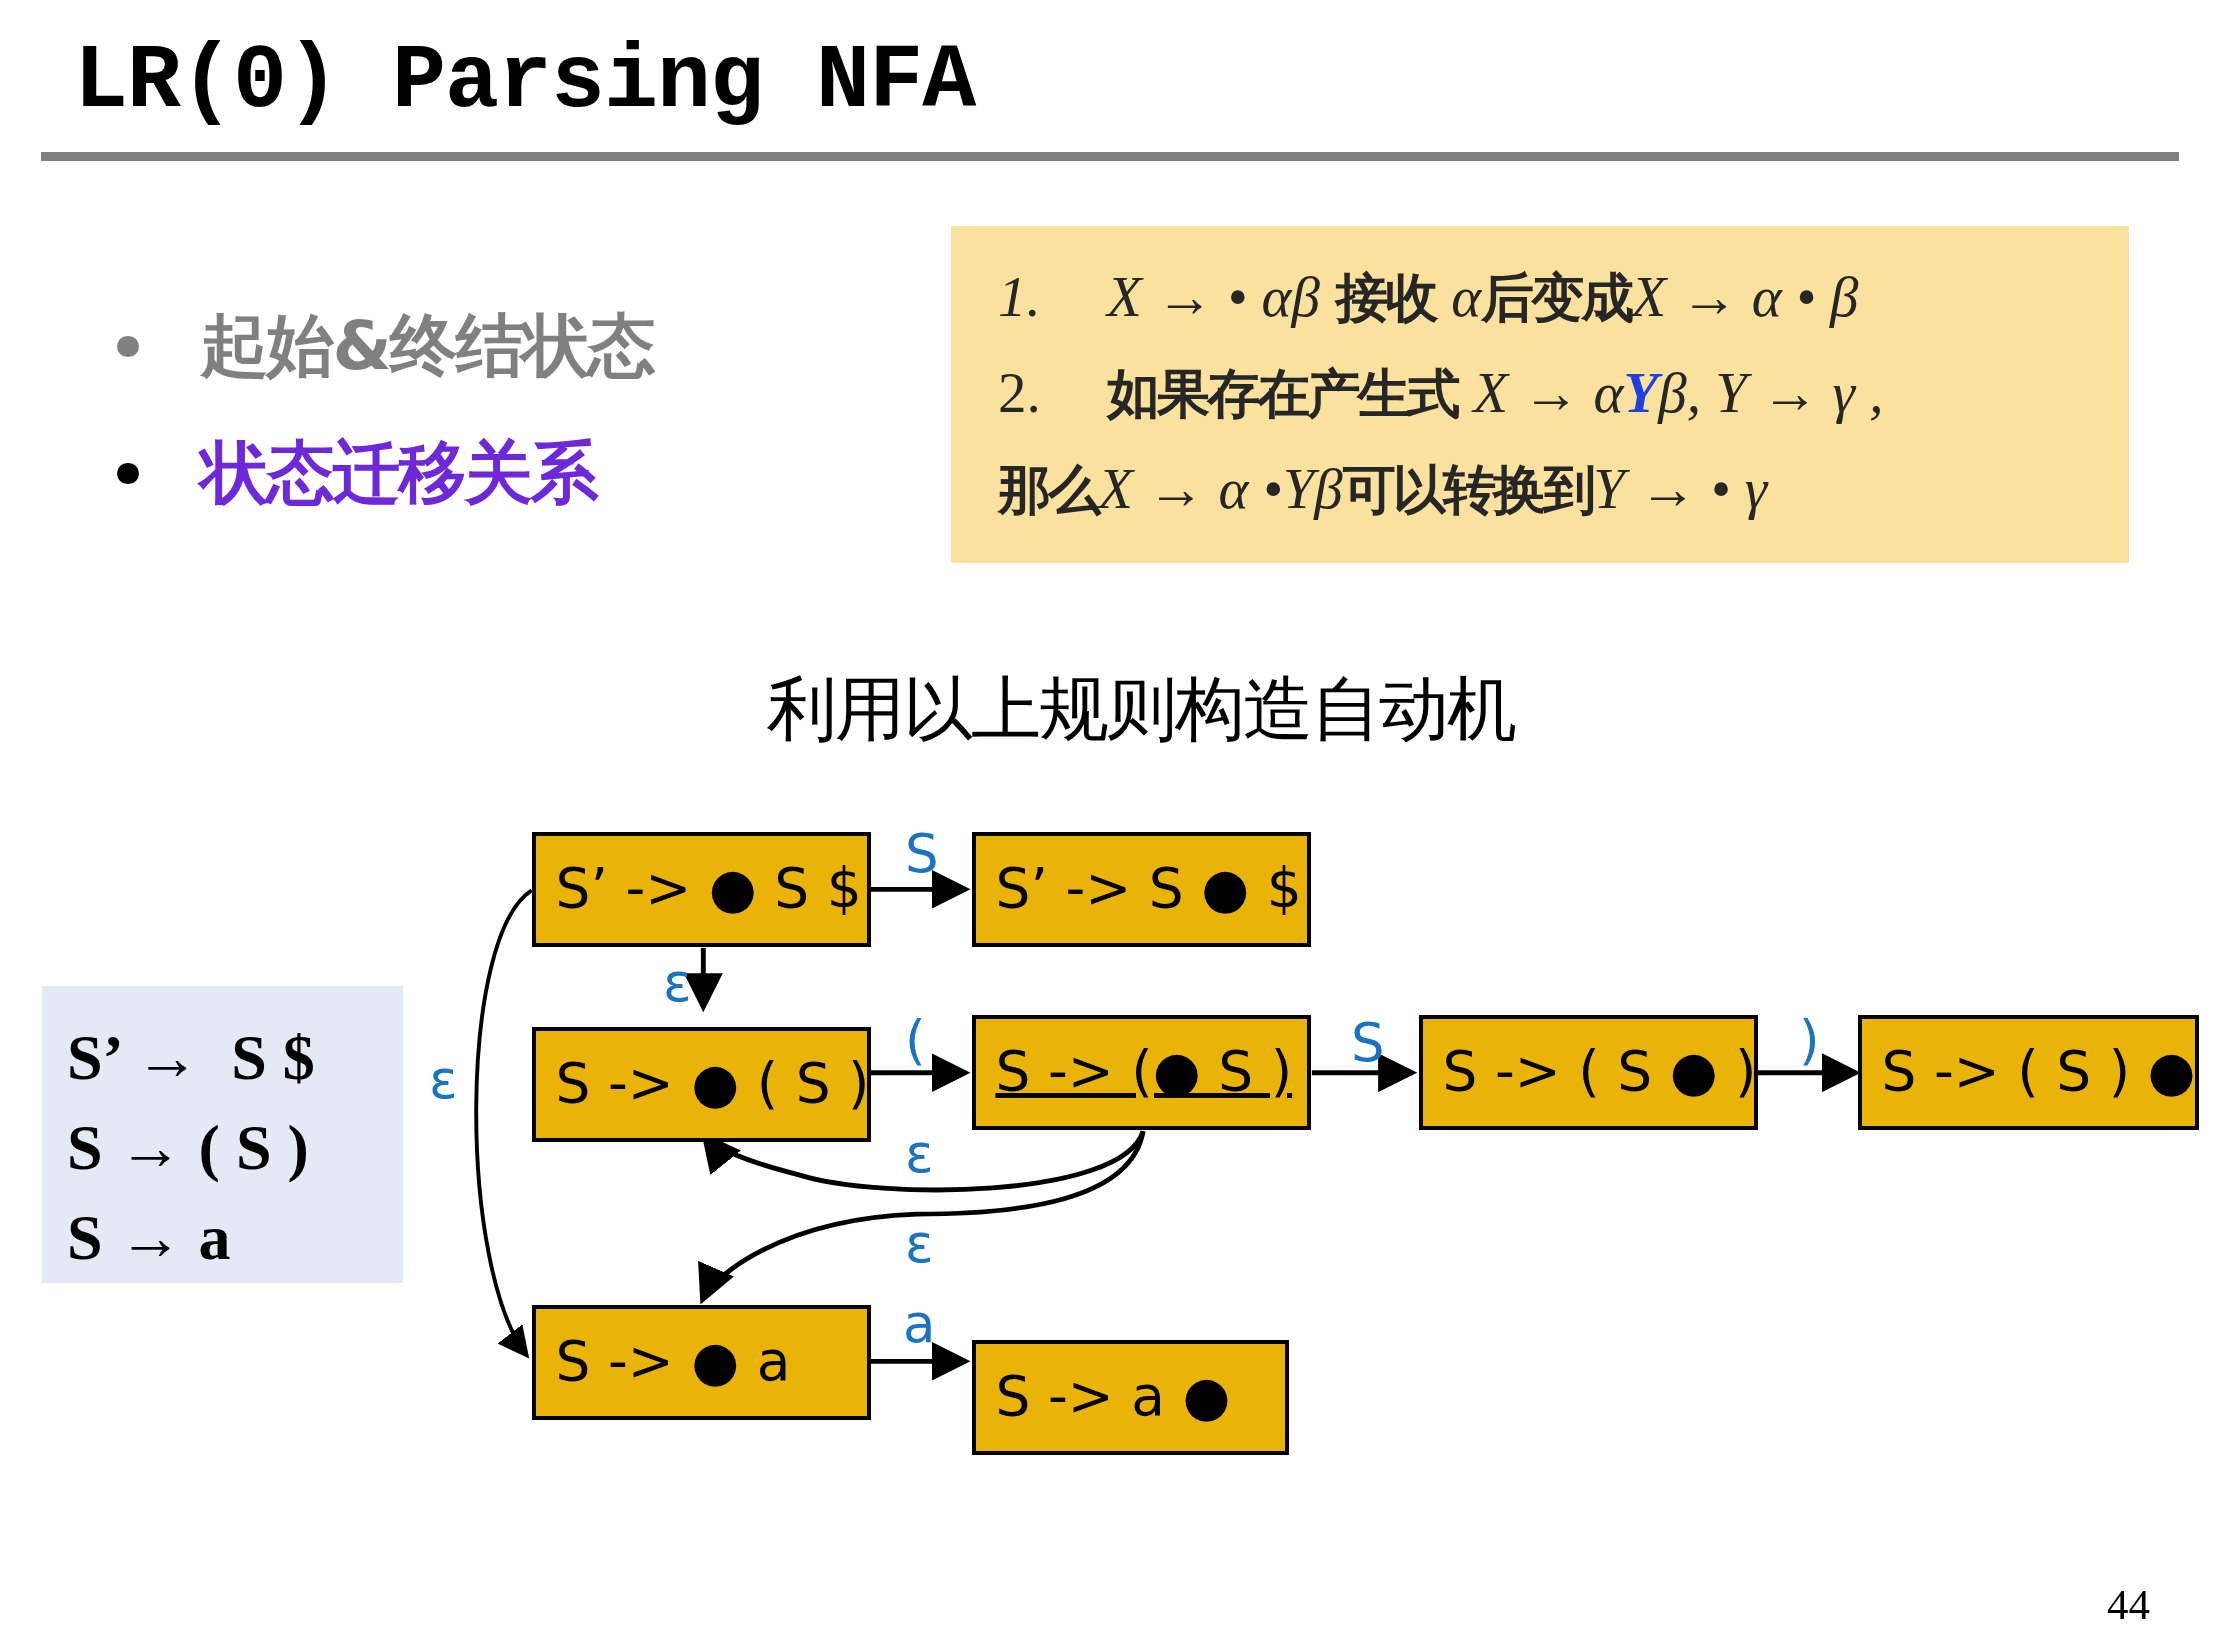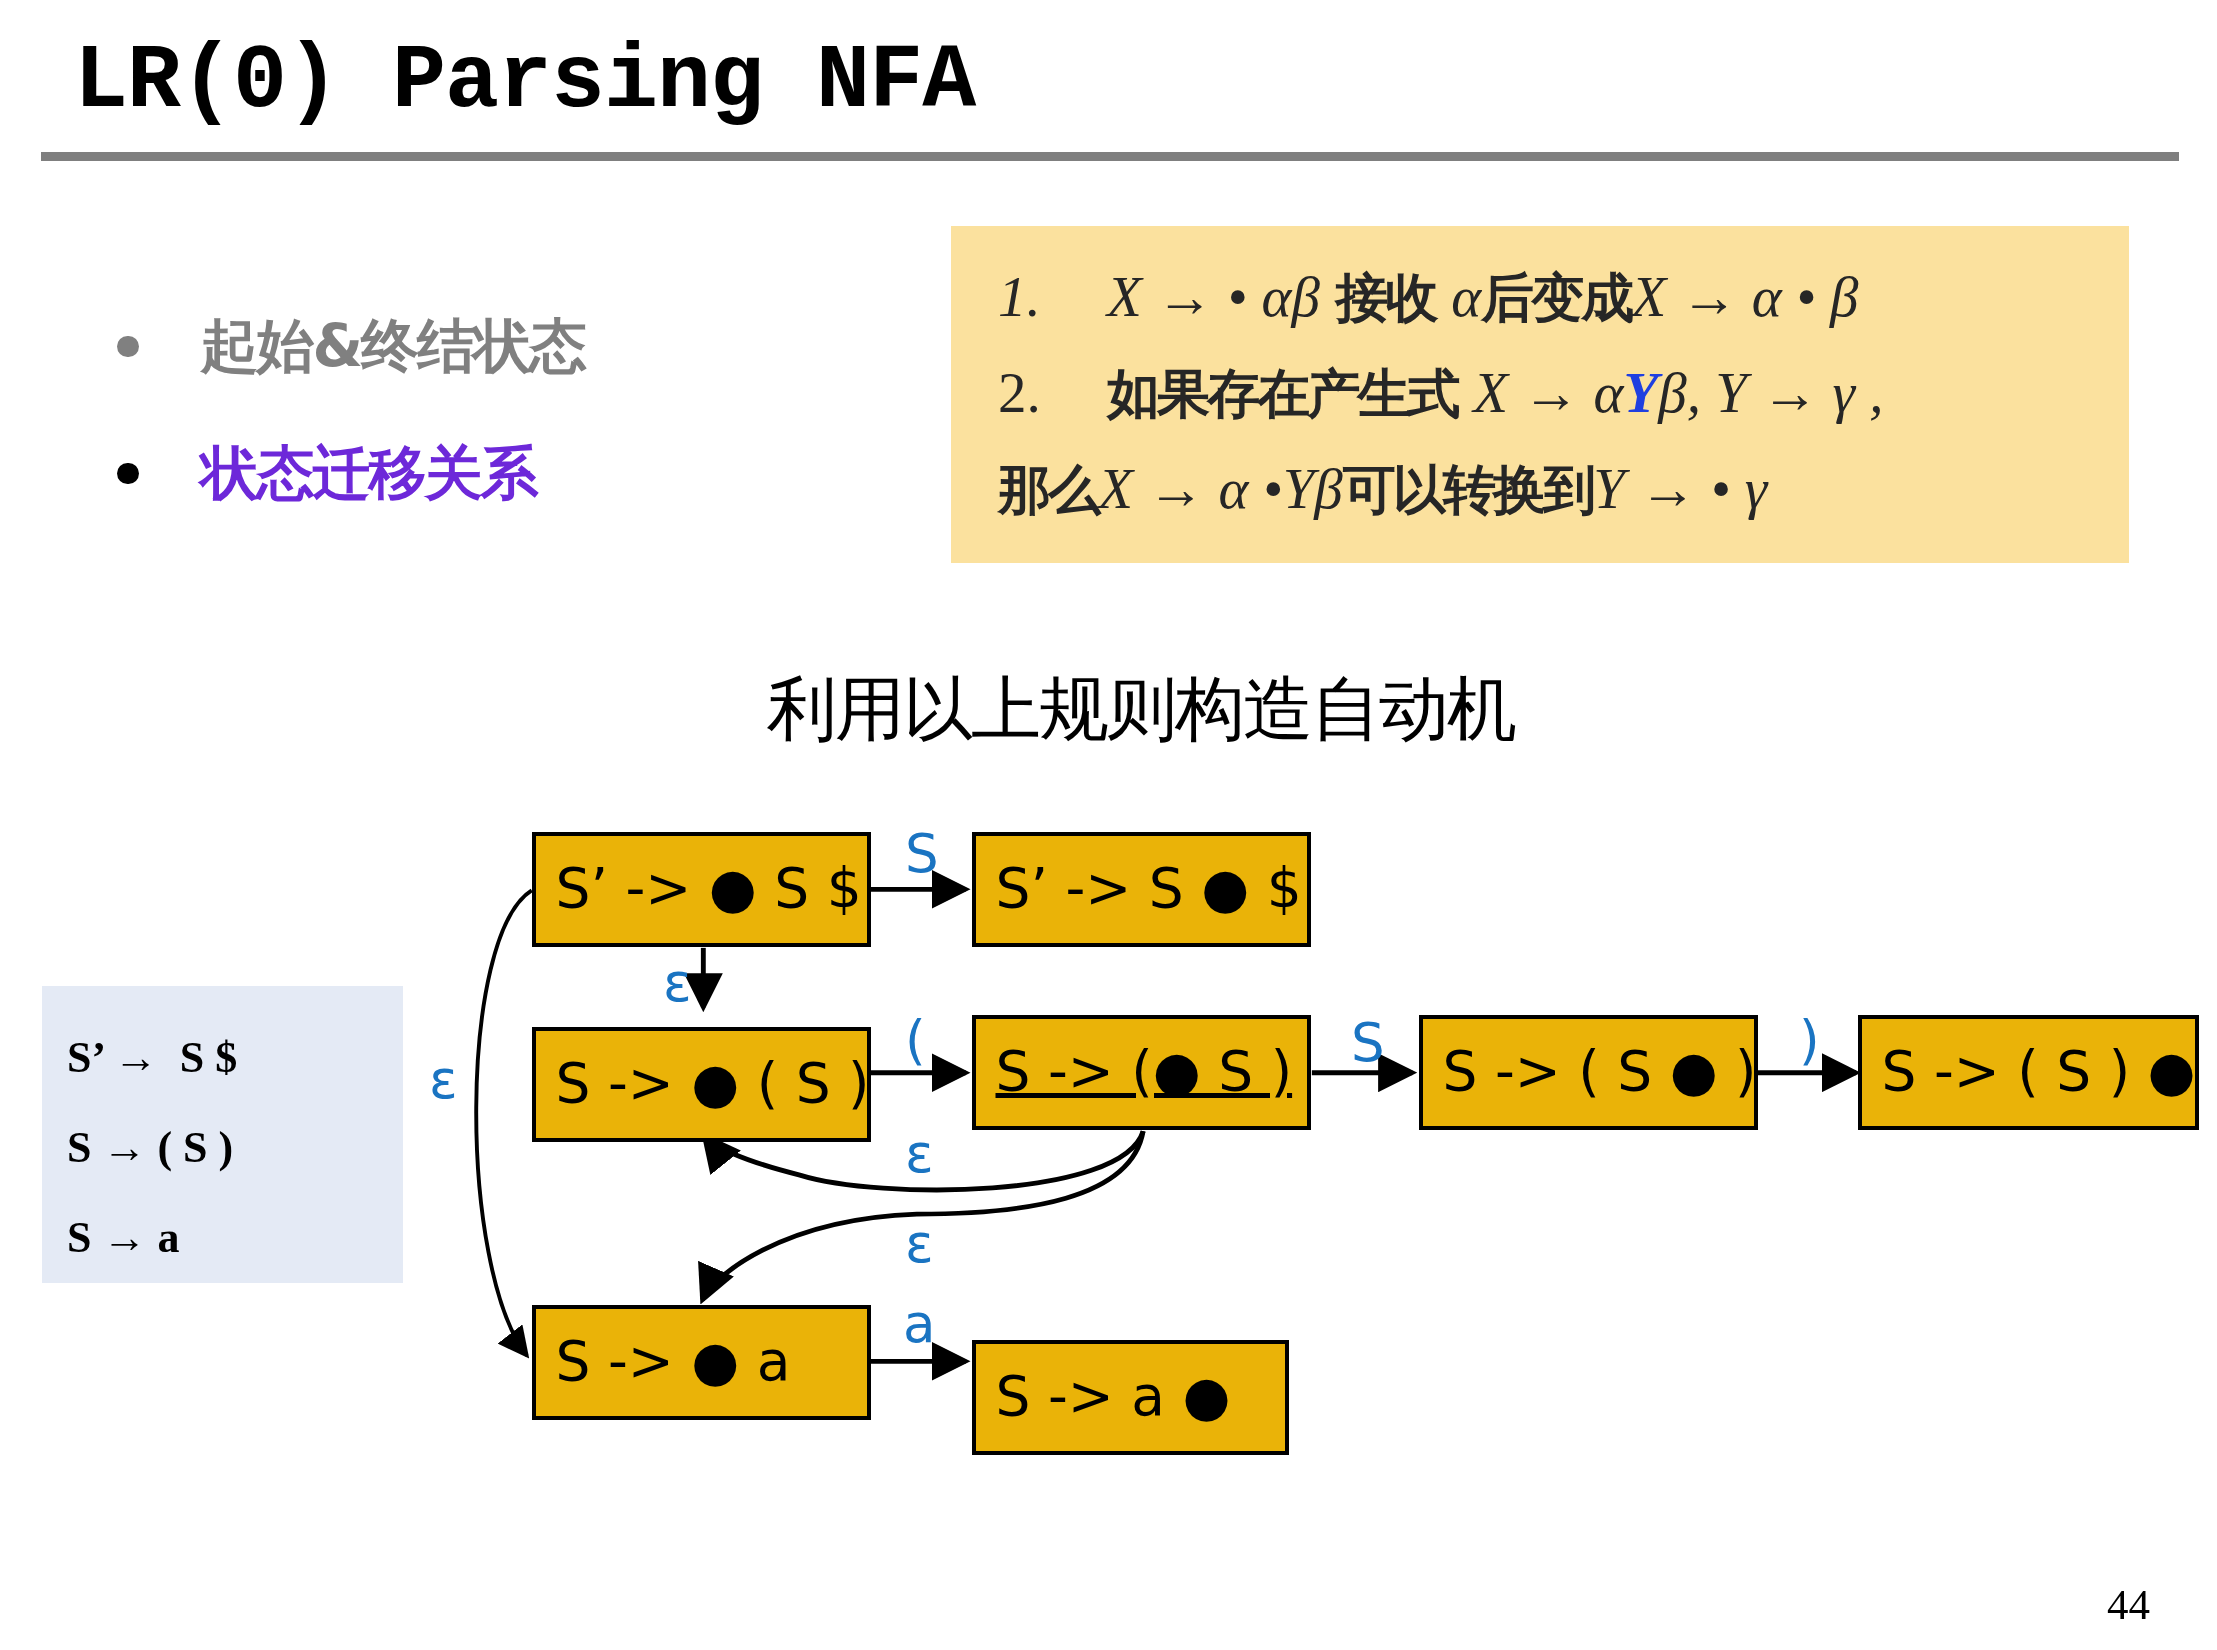--- a/index.html
+++ b/index.html
@@ -9,7 +9,7 @@
   .bullets { position:absolute; left:117px; top:283px; }
   .bullet { display:flex; align-items:center; height:127px; }
   .bullet .dot { width:21.5px; height:21.5px; border-radius:50%; margin-right:62px; }
-  .bullet .txt { font-family:"DejaVu Sans", sans-serif; font-size:58px; font-weight:bold; letter-spacing:-2px; }
+  .bullet .txt { font-family:"DejaVu Sans", sans-serif; font-size:68px; font-weight:bold; letter-spacing:-2px; }
   .bullet.muted .dot { background:#808080; } .bullet.muted .txt { color:#808080; }
   .bullet.active .dot { background:#000; } .bullet.active .txt { color:#6d28d9; }
   .rules-box { position:absolute; left:951px; top:226px; width:1178px; height:337px; background:#fbe19e; box-sizing:border-box; padding:23.4px 0 0 47px; }

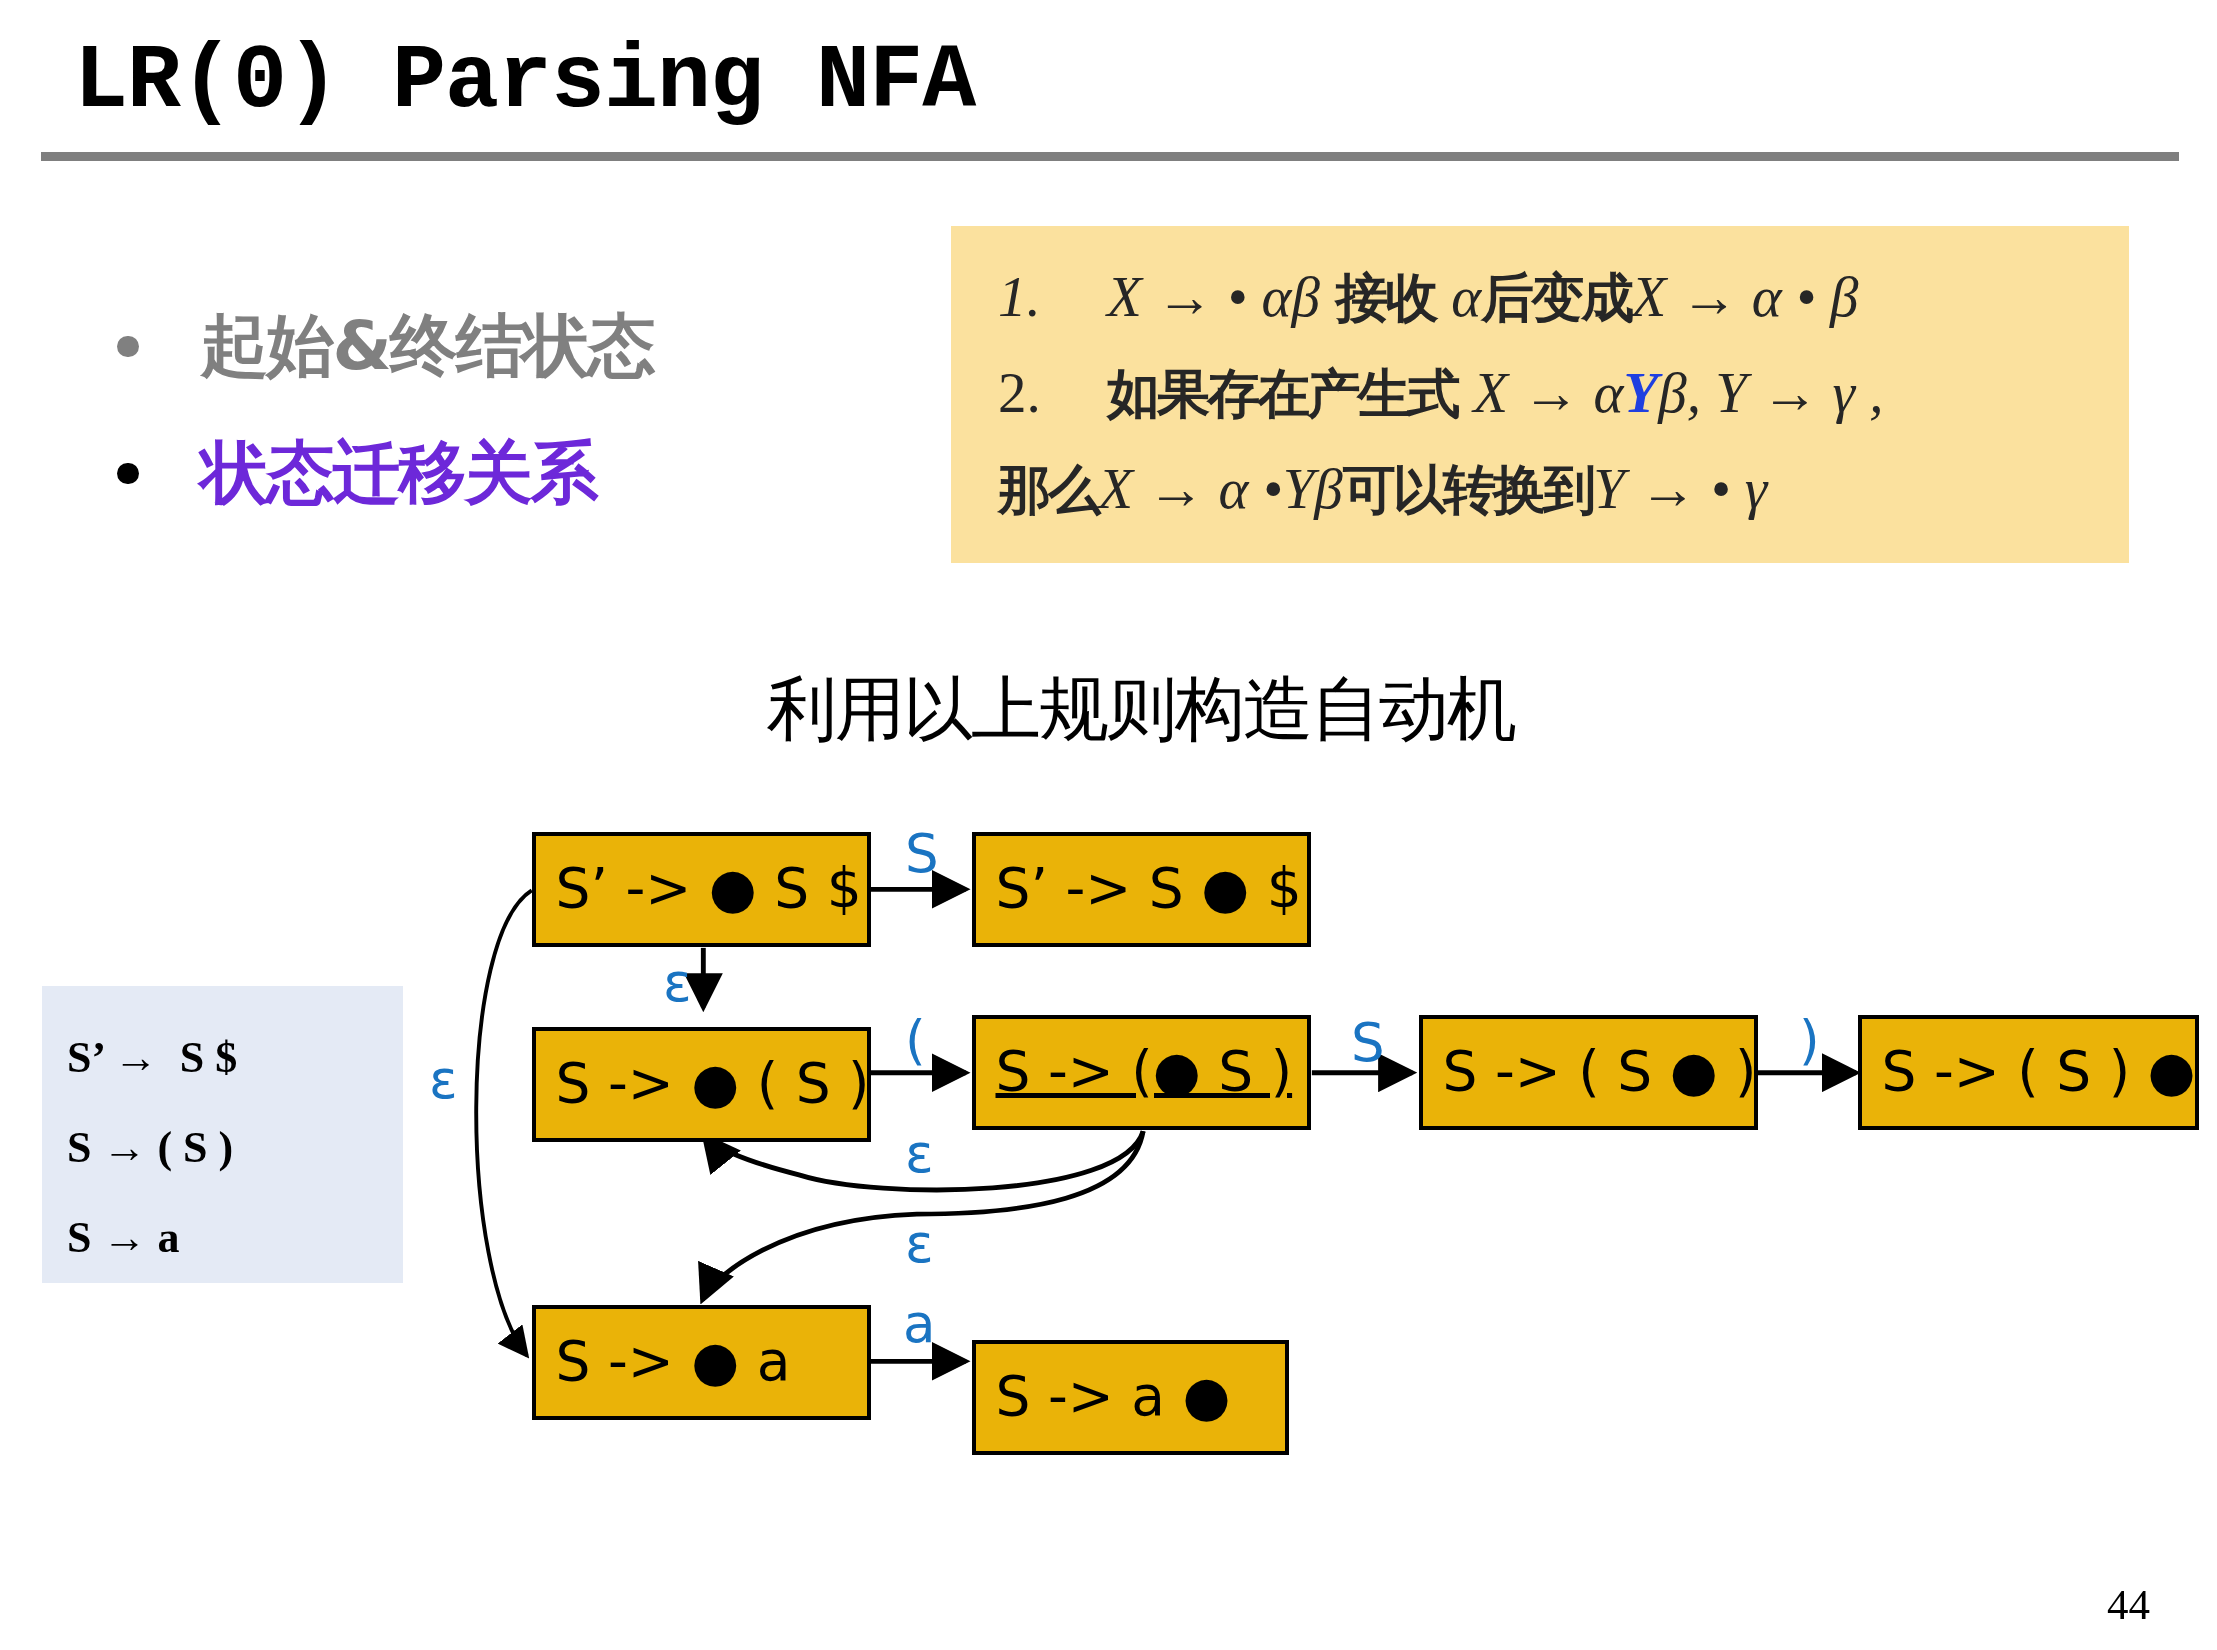--- a/index.html
+++ b/index.html
@@ -21,7 +21,7 @@
   .rule-line .hl { color:#1f3fe0; font-weight:bold; font-style:italic; }
   .subtitle { position:absolute; left:0; width:2282px; text-align:center; top:663px; font-family:"DejaVu Sans", sans-serif; font-size:70px; letter-spacing:-2px; }
   .grammar { position:absolute; left:42px; top:986px; width:361px; height:297px; background:#e4eaf5; box-sizing:border-box; padding:27px 0 0 25px; }
-  .g-line { font-family:"Liberation Serif", serif; font-weight:bold; font-size:44px; height:90px; line-height:90px; white-space:pre; }
+  .g-line { font-family:"Liberation Serif", serif; font-weight:bold; font-size:64px; height:90px; line-height:90px; white-space:pre; }
   .state { position:absolute; box-sizing:border-box; border:4.9px solid #000; background:#eab308; height:115px; font-family:"DejaVu Sans", sans-serif; font-size:55px; line-height:105px; padding-left:19.5px; white-space:pre; }
   .lbl { position:absolute; color:#1a74c2; font-family:"DejaVu Sans", sans-serif; font-size:53px; line-height:53px; }
   svg.edges { position:absolute; left:0; top:0; width:2218px; height:1650px; pointer-events:none; }

